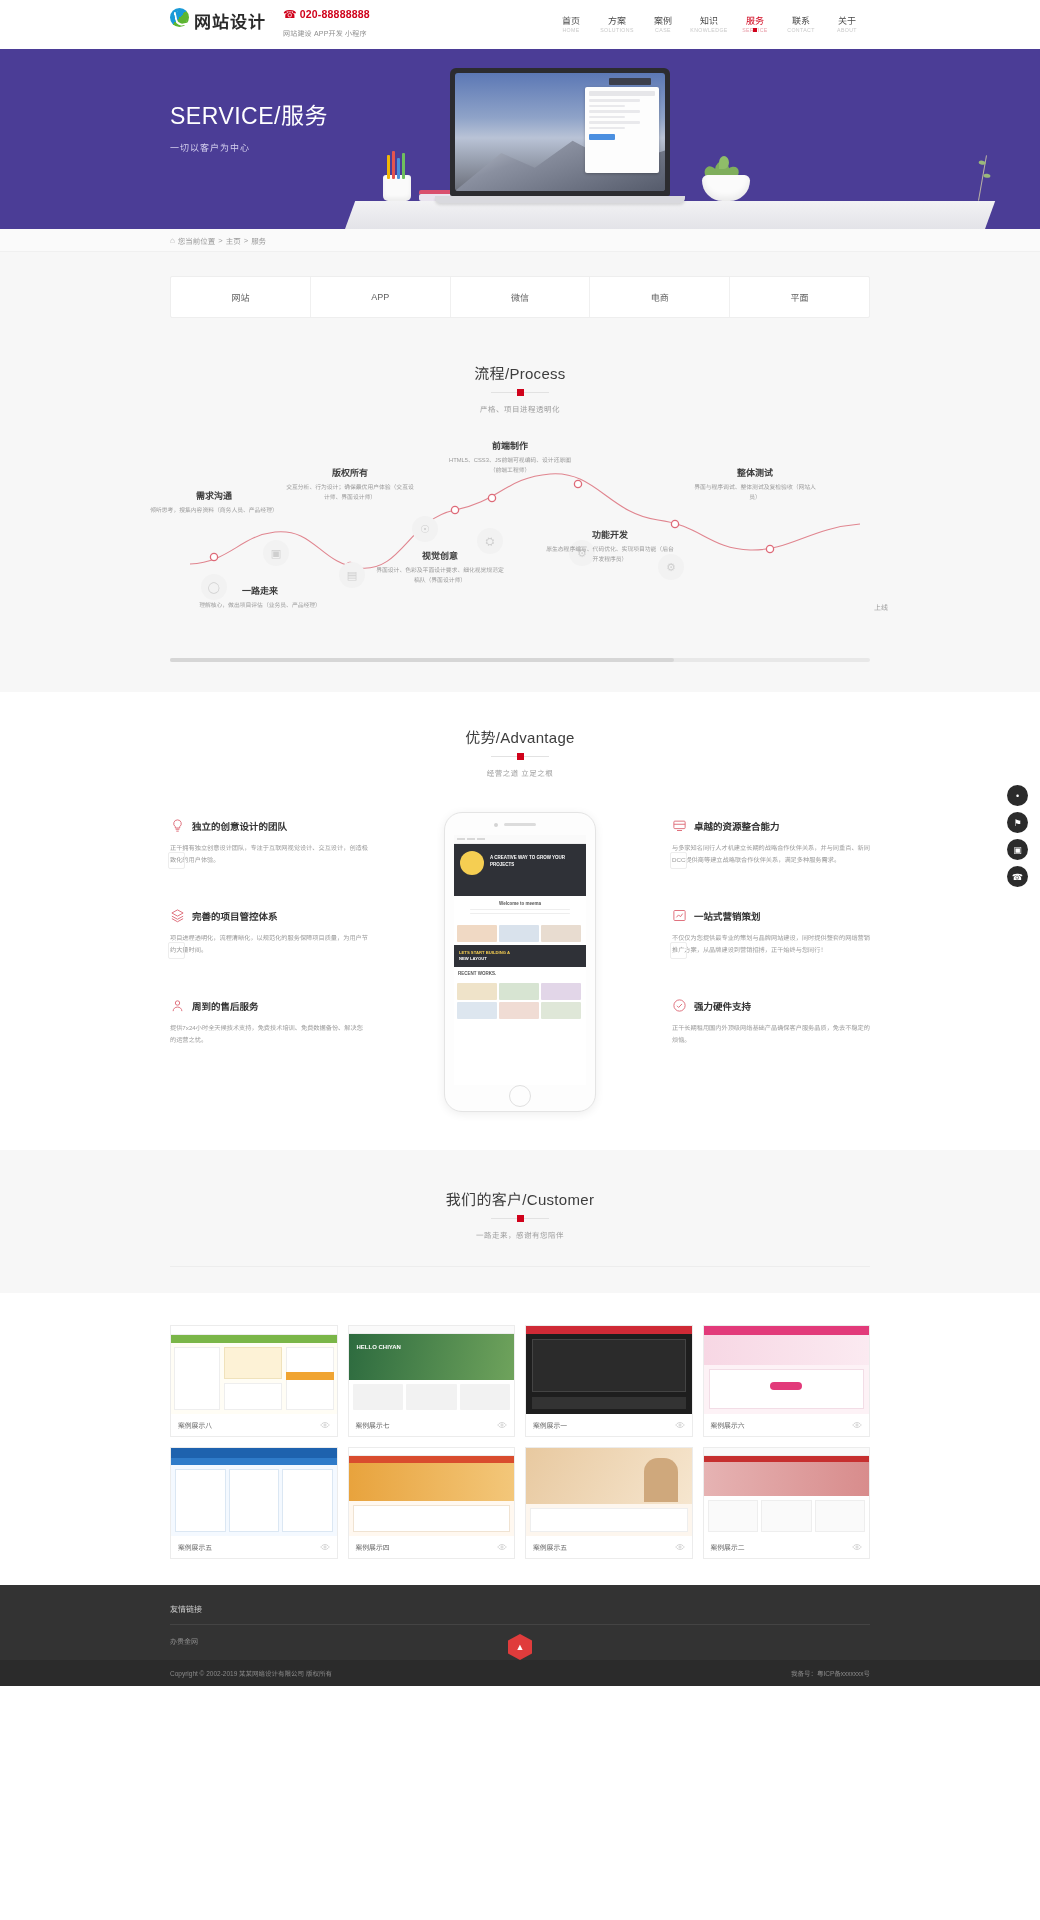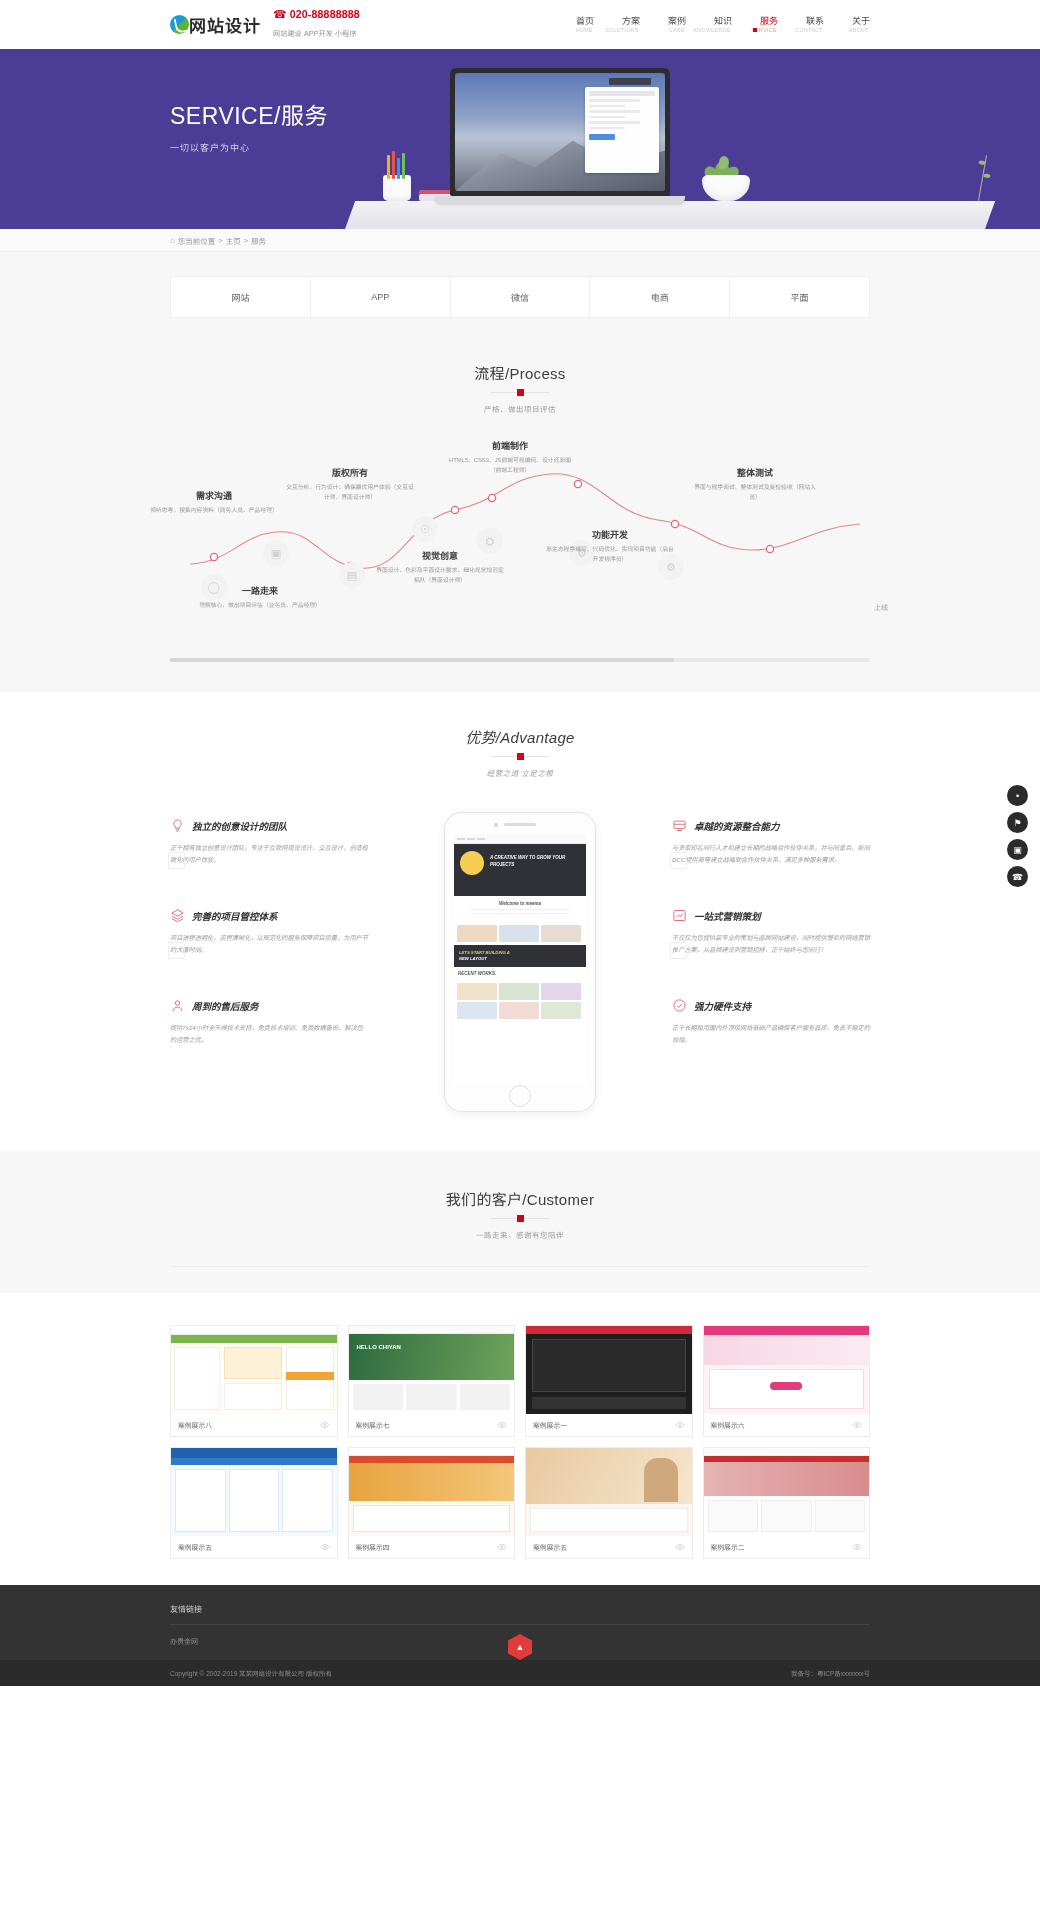--- a/index.html
+++ b/index.html
@@ -15,7 +15,7 @@
   
   .header { height:49px; background:#fff; display:flex; align-items:center; position:relative; z-index:20; }
   .hd-inner { width:700px; margin:0 auto; display:flex; align-items:center; justify-content:space-between; }
-  .brand { display:flex; align-items:center; }
+  .brand { display:flex; align-items:flex-start; gap:5px; }
   .logo-mark { width:19px; height:19px; border-radius:50%;
     background:linear-gradient(135deg,#1a9ad7 0% 50%,#5cb531 50% 100%);
     position:relative; flex:none; }

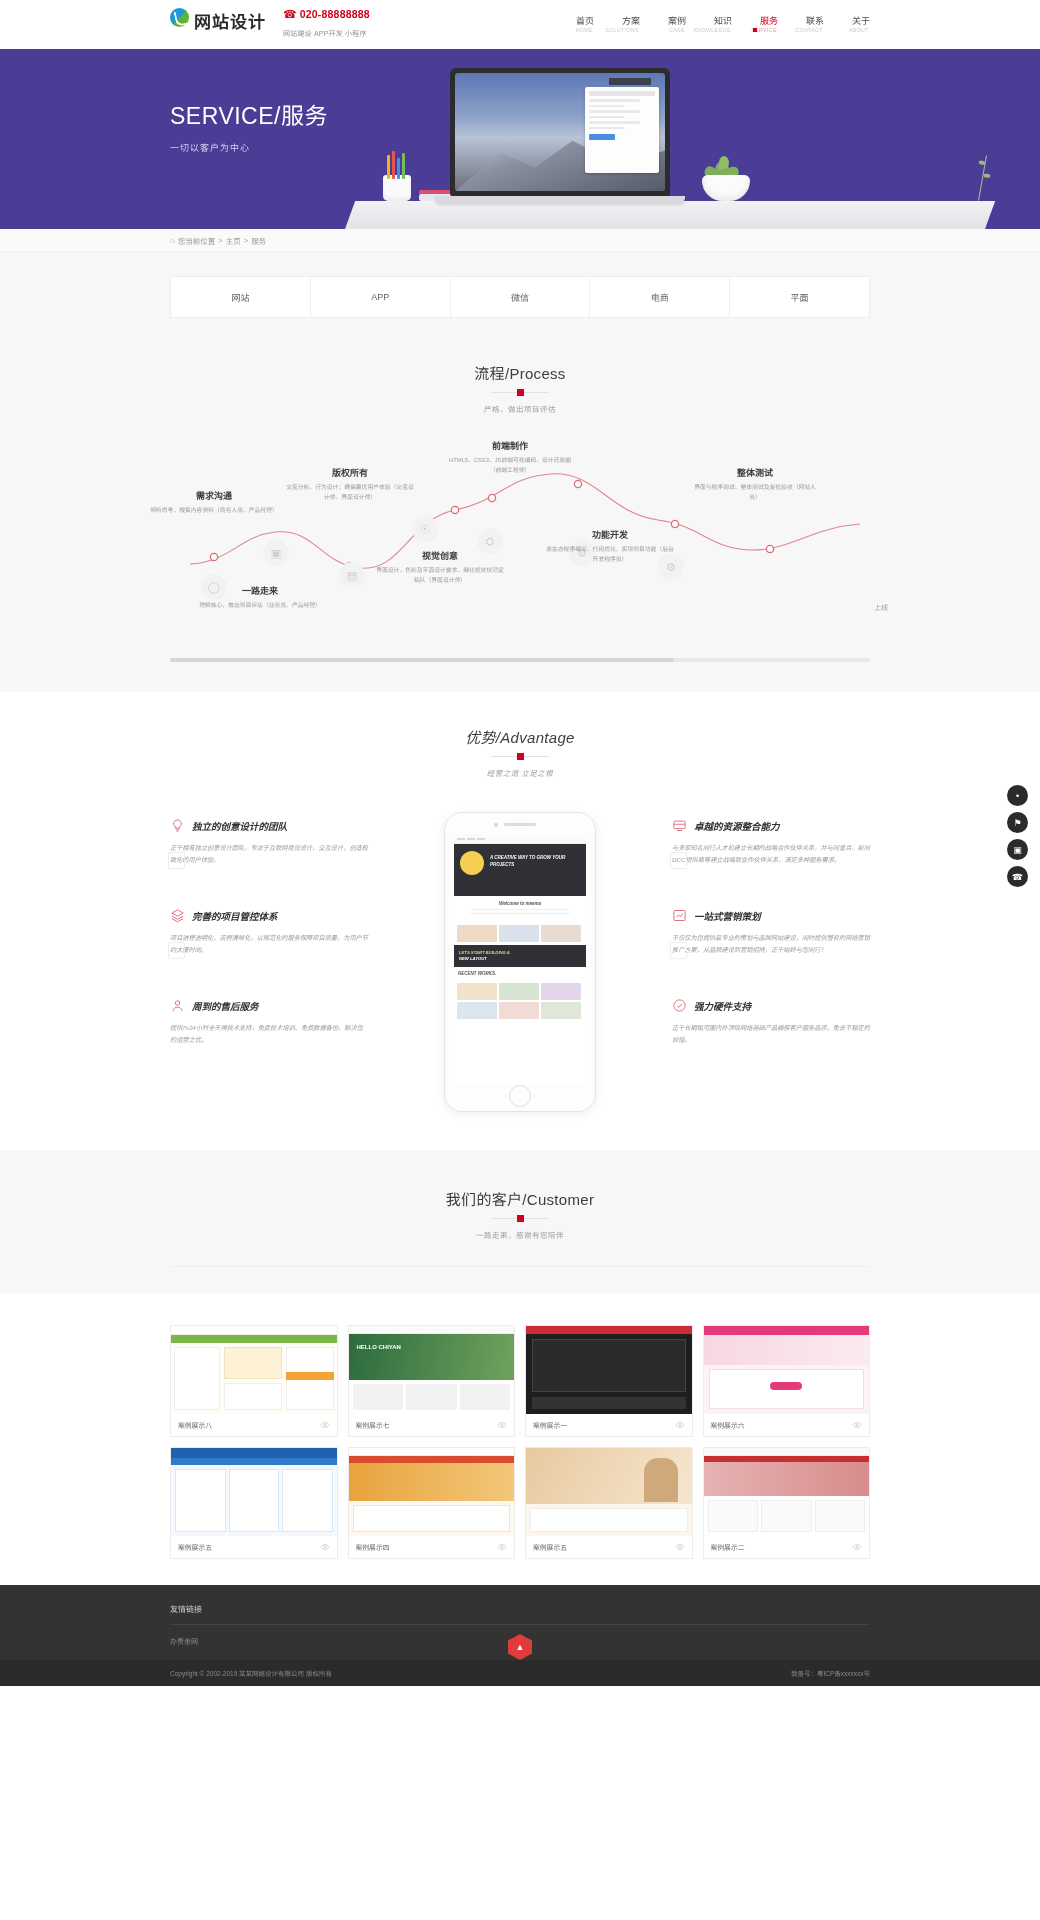--- a/index.html
+++ b/index.html
@@ -28,7 +28,7 @@
   .tel-num { color:#d0021b; font-size:10.5px; font-weight:bold; letter-spacing:.2px; }
   .tel-sub { color:#8d8d8d; font-size:7px; letter-spacing:.2px; }
   .nav { display:flex; align-items:center; gap:0; }
-  .nav-item { width:46px; text-align:right; line-height:1.35; position:relative; cursor:pointer; }
+  .nav-item { width:46px; text-align:center; line-height:1.35; position:relative; cursor:pointer; }
   .nav-cn { font-size:9px; color:#4a4a4a; }
   .nav-en { font-size:5.5px; color:#c9c9c9; letter-spacing:.4px; transform:scale(.95); }
   .nav-item.active .nav-cn { color:#d0021b; }

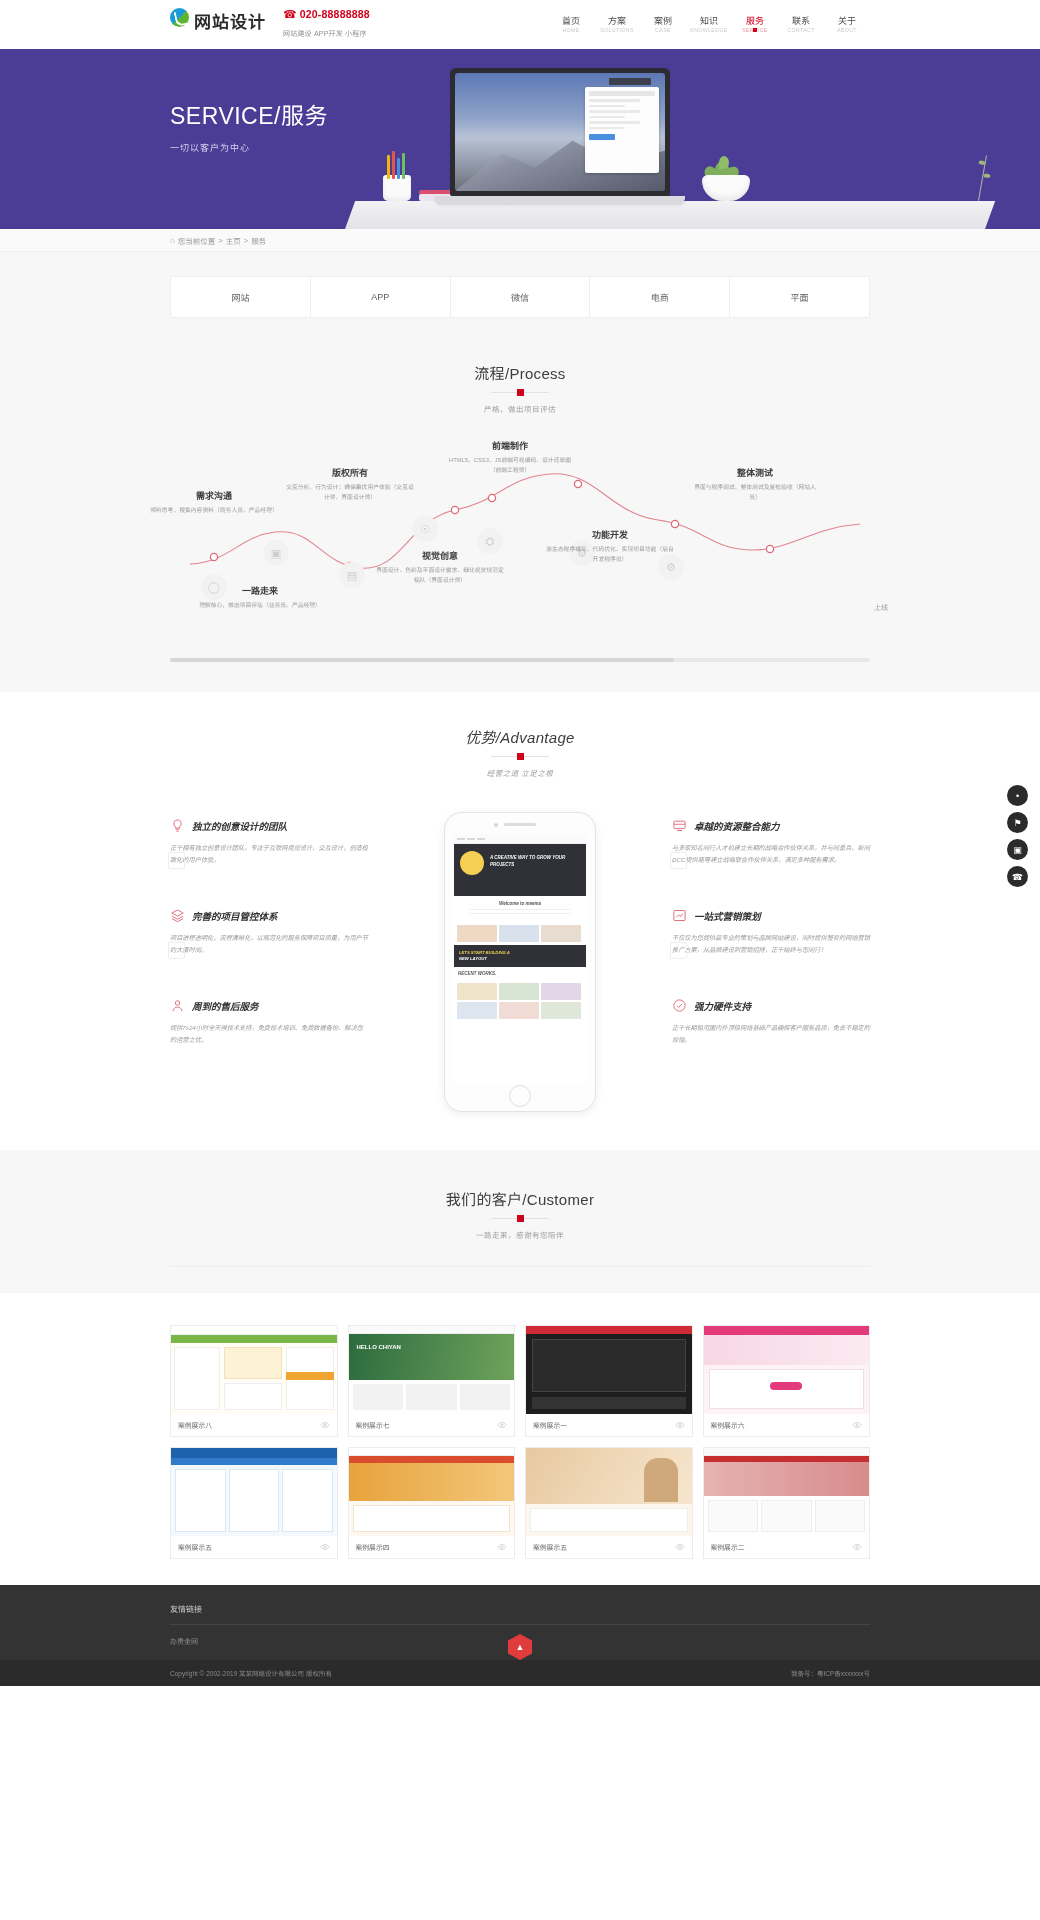--- a/index.html
+++ b/index.html
@@ -351,7 +351,7 @@
     <div class="sec-head" style="margin-top:44px;">
       <div class="sec-title">流程/Process</div>
       <div class="sec-rule"></div>
-      <div class="sec-sub">严格、做出项目评估</div>
+      <div class="sec-sub">严格、项目进程透明化</div>
     </div>
 
     <div class="process" style="margin-top:30px;">

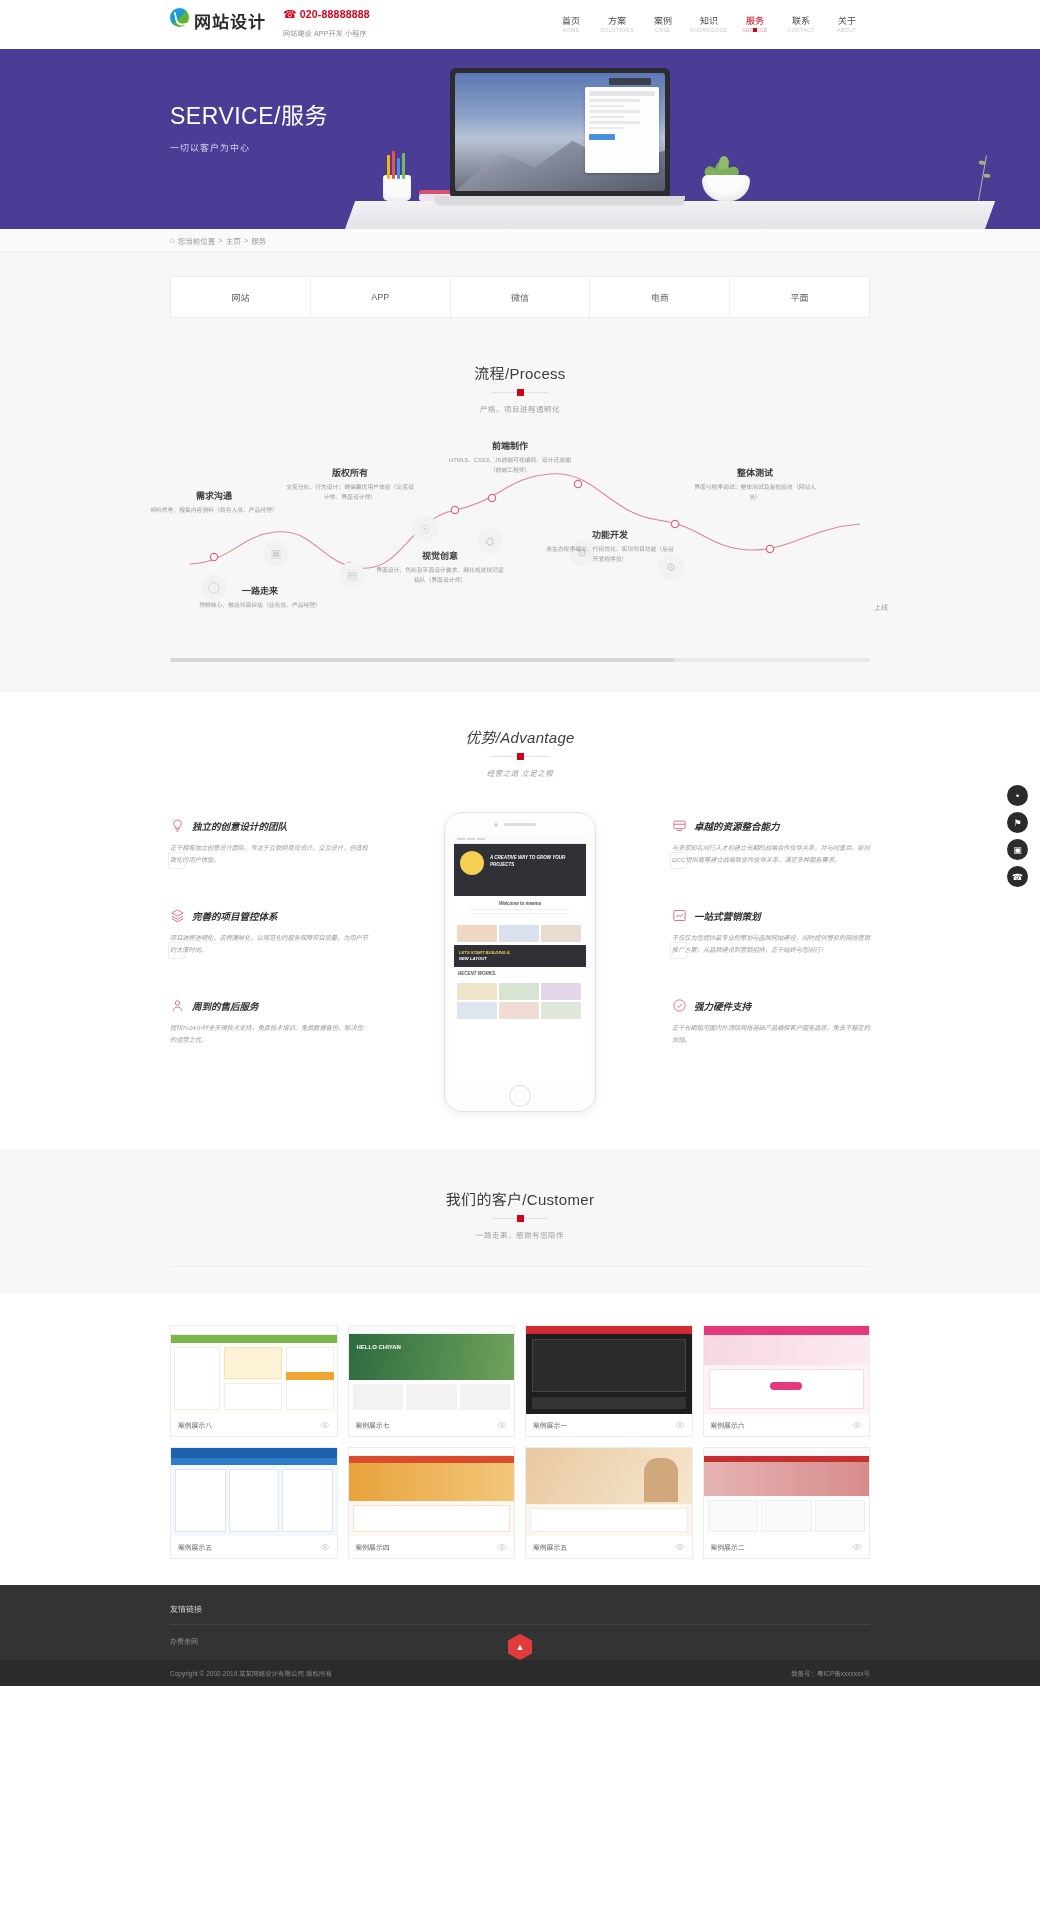--- a/index.html
+++ b/index.html
@@ -412,7 +412,7 @@
       </div>
   </div>
 
-  <div style="background:#fff; padding:34px 0 38px;font-style:italic;">
+  <div style="background:#fff; padding:34px 0 38px;">
     <div class="sec-head">
       <div class="sec-title">优势/Advantage</div>
       <div class="sec-rule"></div>

